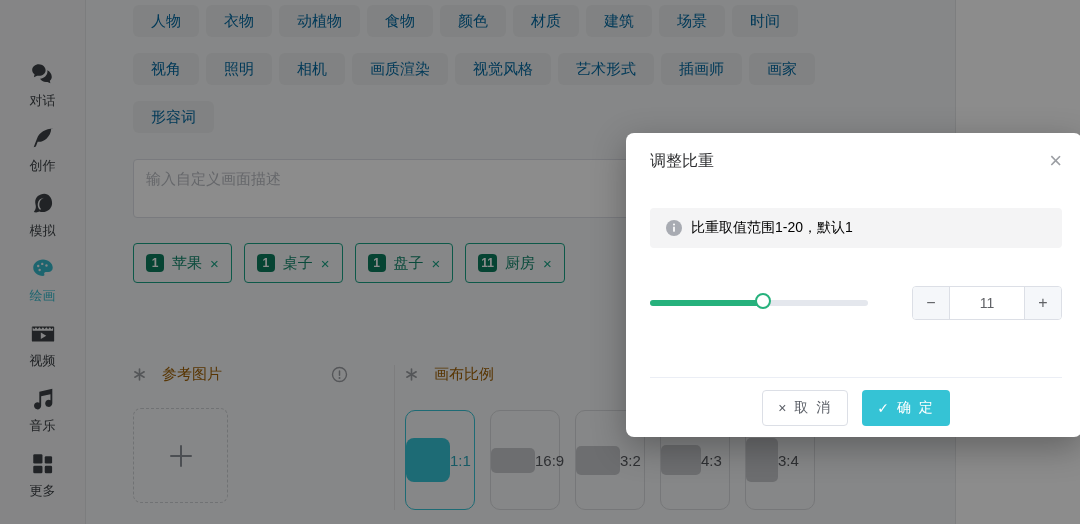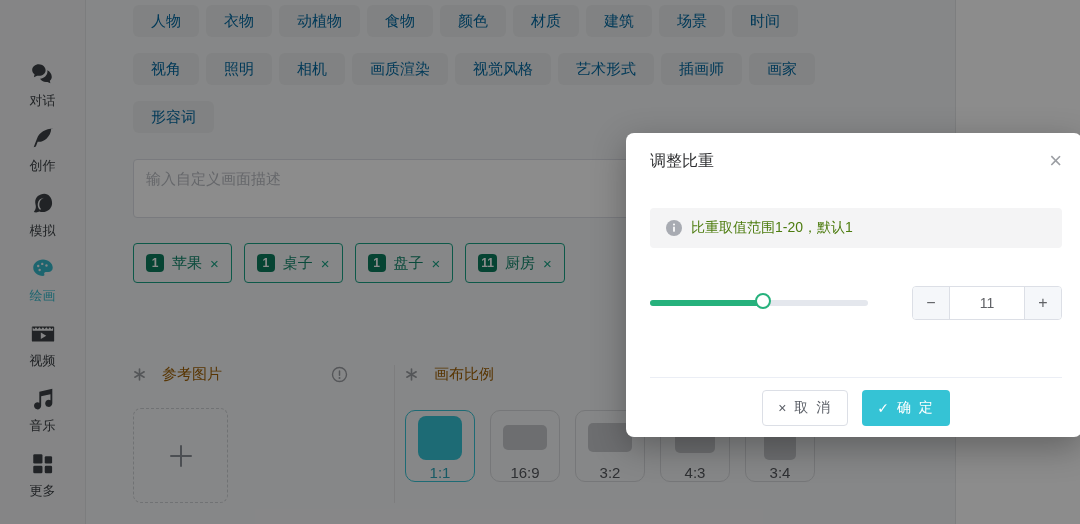--- a/index.html
+++ b/index.html
@@ -115,7 +115,7 @@
     margin-top: 19px; height: 40px;
     background: #f4f4f5; border-radius: 4px;
     display: flex; align-items: center; gap: 9px; padding: 0 16px;
-    font-size: 14px; color: #4d7c0f;
+    font-size: 14px; color: #000000;
   }
   .control-row { margin-top: 38px; height: 34px; display: flex; align-items: center; justify-content: space-between; }
   .slider { position: relative; width: 218px; height: 20px; cursor: pointer; }

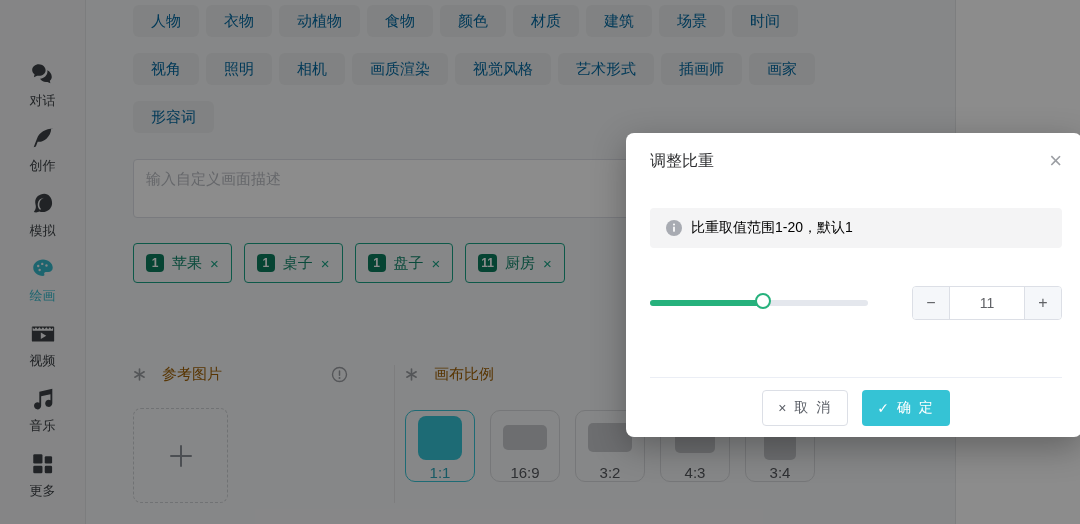--- a/index.html
+++ b/index.html
@@ -84,9 +84,9 @@
   }
   .ratio-row { display: flex; gap: 15px; margin-top: 26px; }
   .rtile {
-    width: 70px; height: 72px;
+    width: 70px; height: 100px;
     border: 1px solid #d7d9dc; border-radius: 10px;
-    display: flex; flex-direction: column; align-items: center;
+    display: flex; flex-direction: row; align-items: center;
     cursor: pointer;
   }
   .rtile .sw-wrap { height: 64px; display: flex; align-items: center; justify-content: center; }

